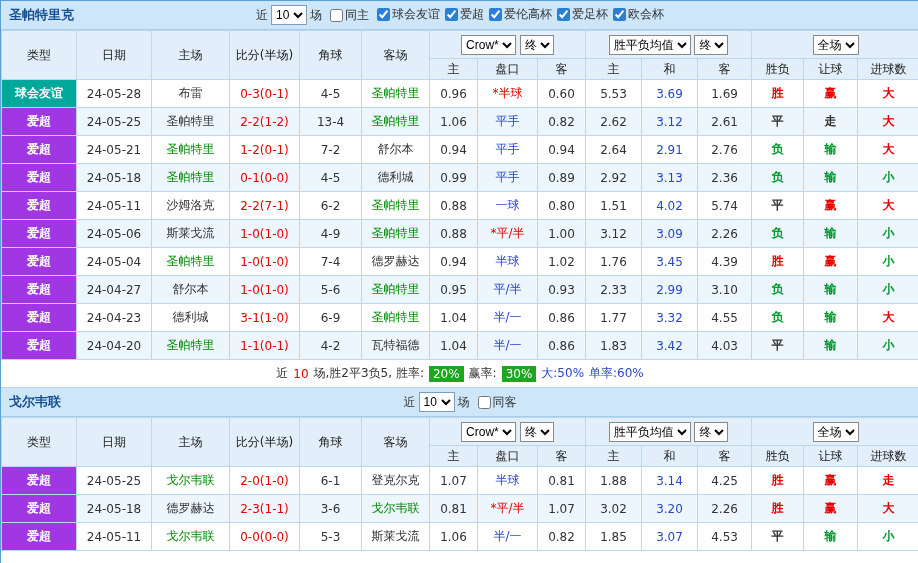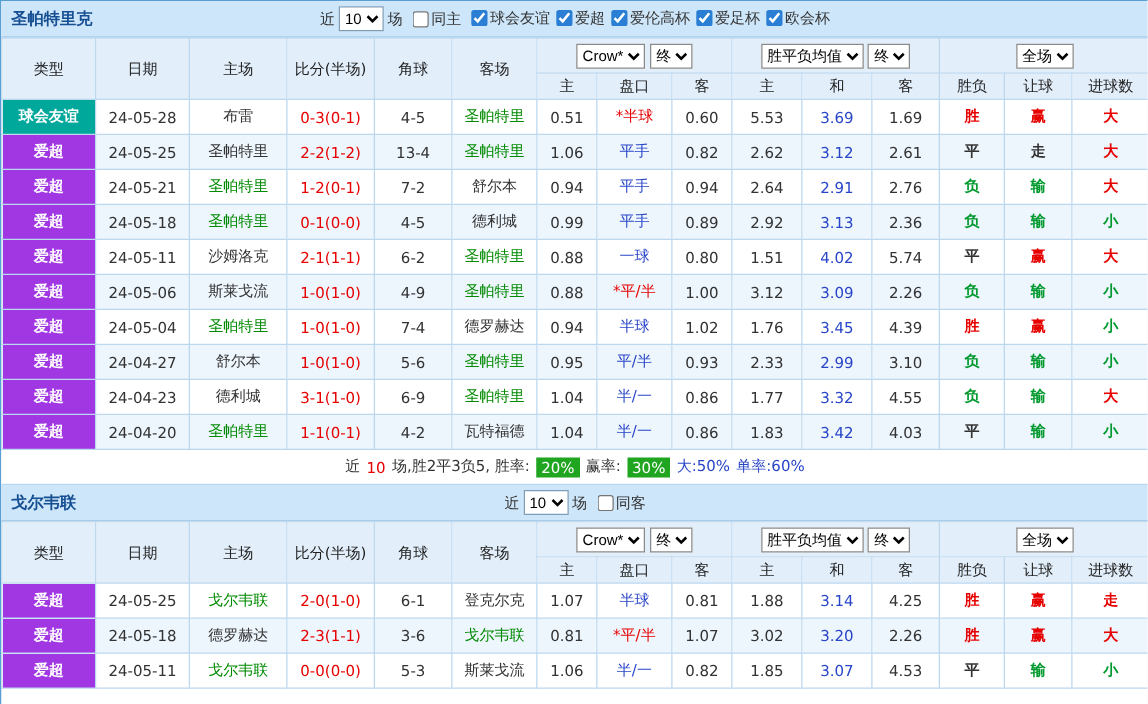--- a/index.html
+++ b/index.html
@@ -117,7 +117,7 @@
             <td class="red">0-3(0-1)</td>
             <td>4-5</td>
             <td class="tm-hl">圣帕特里</td>
-            <td>0.51</td>
+            <td>0.96</td>
             <td style="color: rgb(230, 0, 0);">*半球</td>
             <td>0.60</td>
             <td>5.53</td>

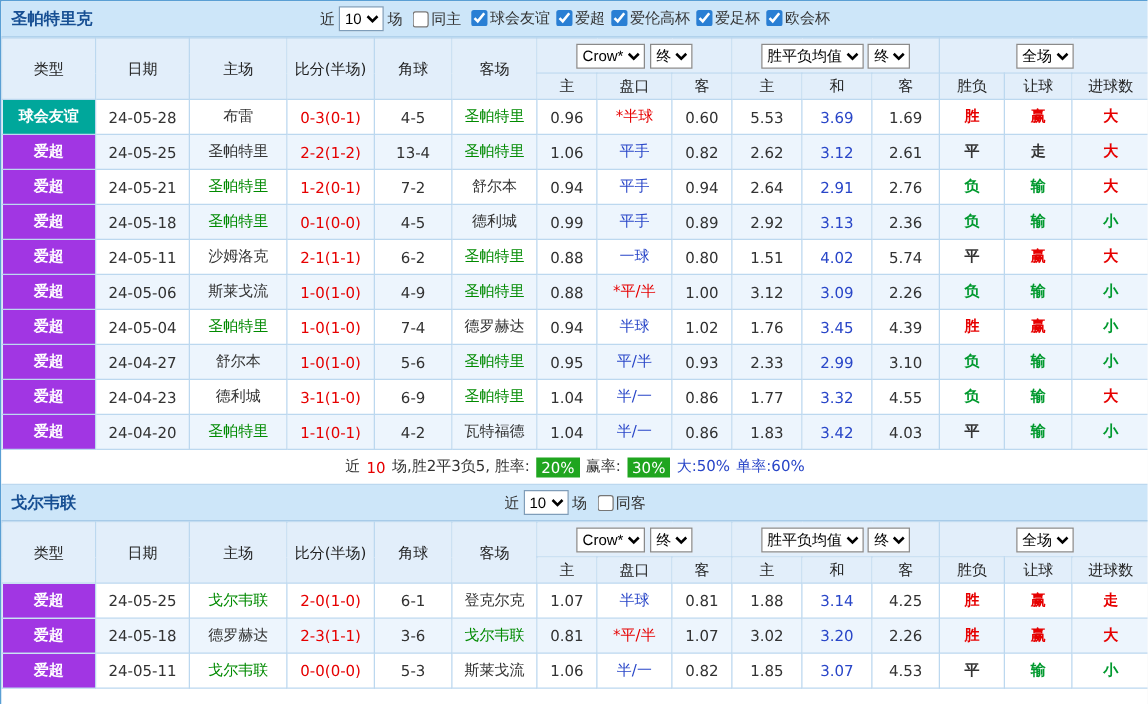--- a/index.html
+++ b/index.html
@@ -182,7 +182,7 @@
             <td class="lg" style="background: rgb(161, 54, 227);">爱超</td>
             <td>24-05-11</td>
             <td>沙姆洛克</td>
-            <td class="red">2-1(1-1)</td>
+            <td class="red">2-2(7-1)</td>
             <td>6-2</td>
             <td class="tm-hl">圣帕特里</td>
             <td>0.88</td>

